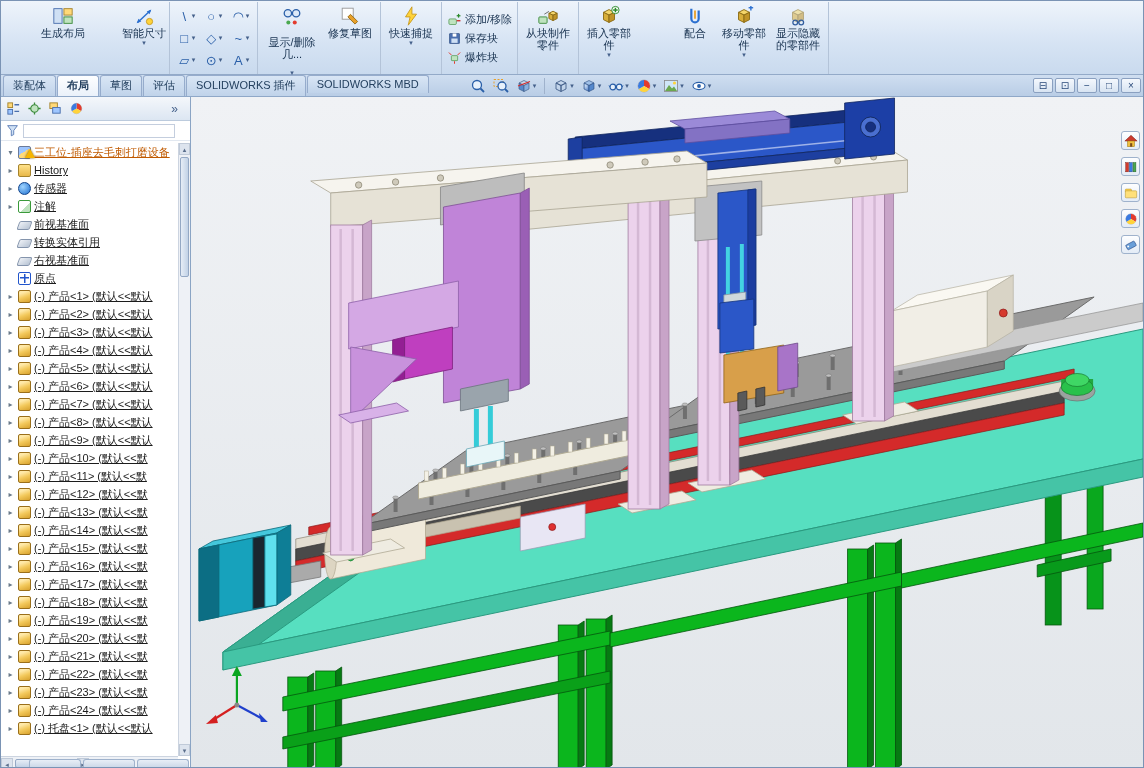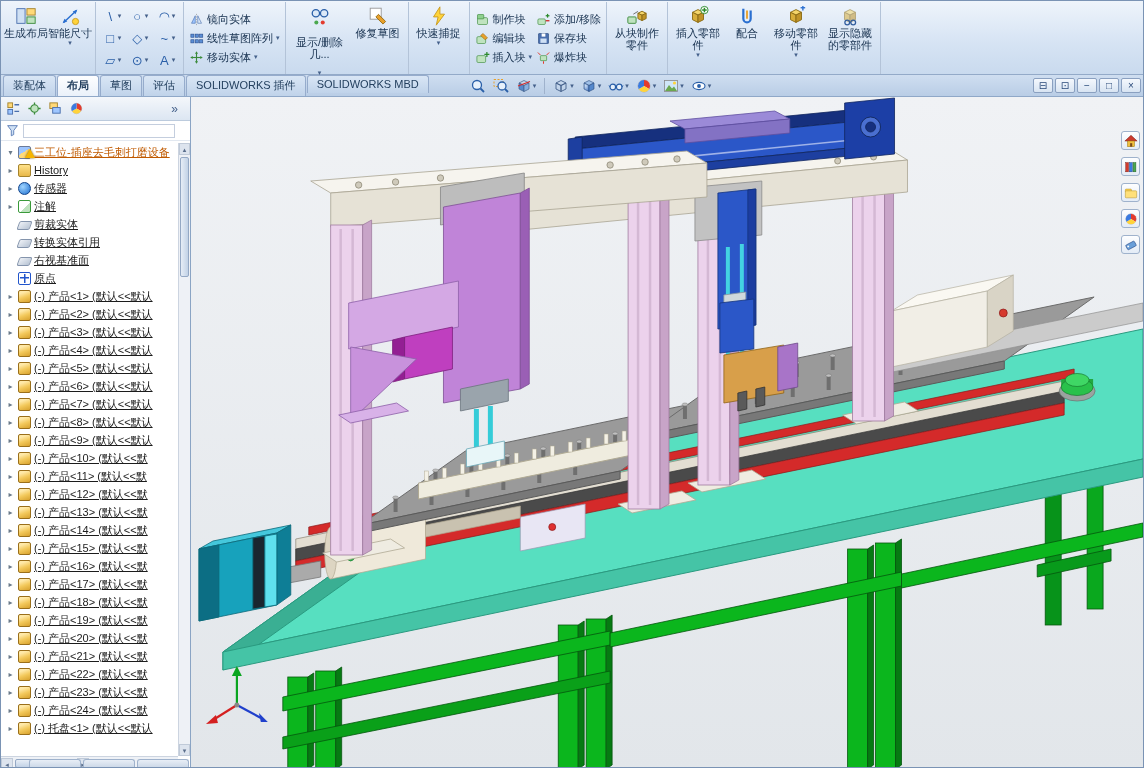--- a/index.html
+++ b/index.html
@@ -283,30 +283,6 @@
     </div>
 
 
-    <div class="rgroup">
-      <div class="rstack">
-        <div class="rbtn sm">
-          <svg class="sicon" viewBox="0 0 24 24">
-              <use href="#i-mirror"></use>
-            </svg>
-          <span>镜向实体</span>
-        </div>
-        <div class="rbtn sm">
-          <svg class="sicon" viewBox="0 0 24 24">
-              <use href="#i-pattern"></use>
-            </svg>
-          <span>线性草图阵列</span>
-          <span class="dd">▾</span>
-        </div>
-        <div class="rbtn sm">
-          <svg class="sicon" viewBox="0 0 24 24">
-              <use href="#i-move"></use>
-            </svg>
-          <span>移动实体</span>
-          <span class="dd">▾</span>
-        </div>
-      </div>
-    </div>
 
     <div class="rgroup">
       <div class="rbtn lg wide">

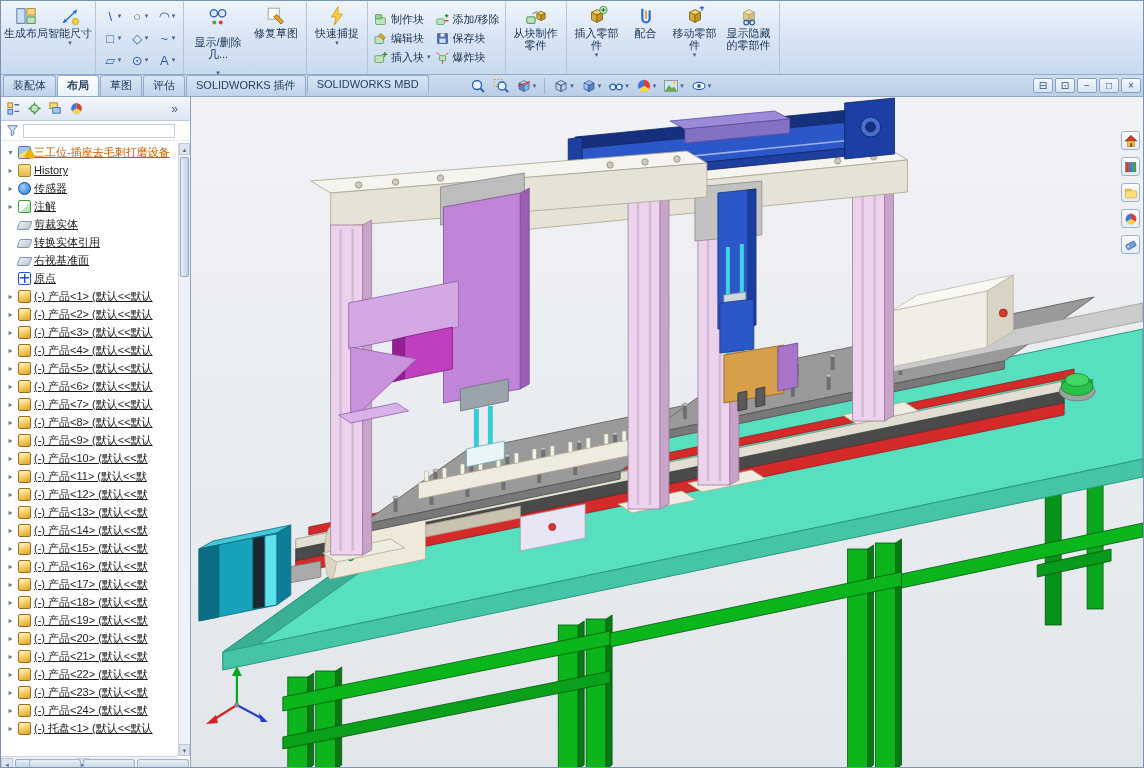--- a/index.html
+++ b/index.html
@@ -311,27 +311,6 @@
     </div>
 
     <div class="rgroup">
-      <div class="rstack">
-        <div class="rbtn sm">
-          <svg class="sicon" viewBox="0 0 24 24">
-              <use href="#i-block"></use>
-            </svg>
-          <span>制作块</span>
-        </div>
-        <div class="rbtn sm">
-          <svg class="sicon" viewBox="0 0 24 24">
-              <use href="#i-editblock"></use>
-            </svg>
-          <span>编辑块</span>
-        </div>
-        <div class="rbtn sm">
-          <svg class="sicon" viewBox="0 0 24 24">
-              <use href="#i-insertblock"></use>
-            </svg>
-          <span>插入块</span>
-          <span class="dd">▾</span>
-        </div>
-      </div>
       <div class="rstack">
         <div class="rbtn sm">
           <svg class="sicon" viewBox="0 0 24 24">

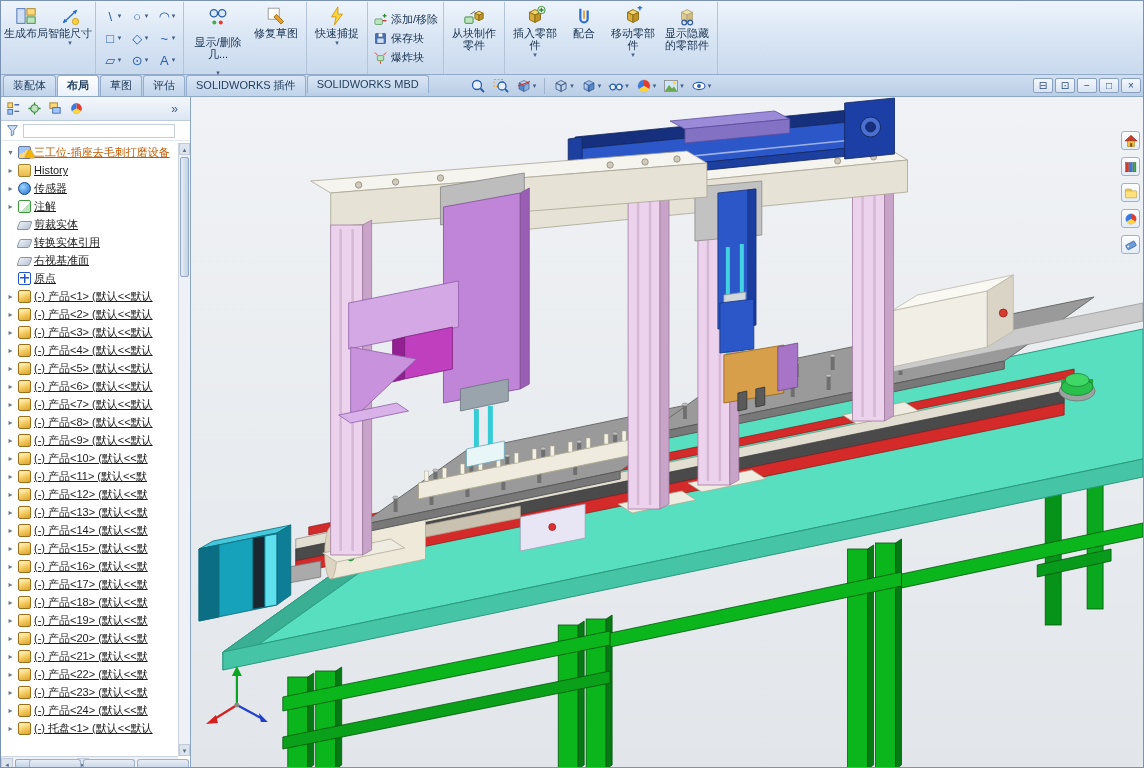--- a/index.html
+++ b/index.html
@@ -11,7 +11,7 @@
   .rgroup{display:flex;align-items:flex-start;padding:1px 3px;border-right:1px solid #b3c3d8;height:72px;}
   .rbtn{cursor:default;color:#17314f;}
   .rbtn.lg{display:flex;flex-direction:column;align-items:center;width:54px;padding:2px 0;font-size:11px;line-height:12px;text-align:center;border-radius:2px;}
-  .rbtn.lg.narrow{width:44px;}
+  .rbtn.lg.narrow{width:44px;margin-left:37px;}
   .rbtn.lg.wide{width:62px;gap:9px;}
   .rbtn.sm{display:flex;align-items:center;height:19px;font-size:11px;gap:3px;padding:0 2px;white-space:nowrap;}
   .rstack{display:flex;flex-direction:column;justify-content:center;height:70px;}

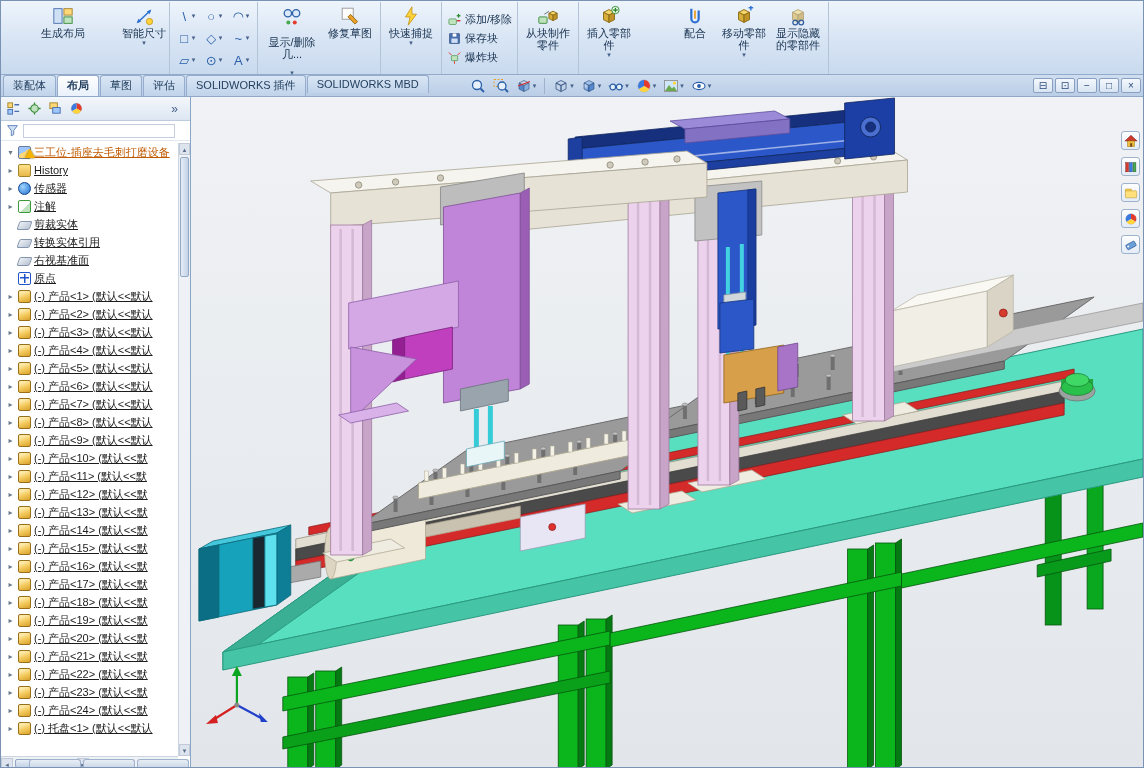--- a/index.html
+++ b/index.html
@@ -547,7 +547,7 @@
           <div class="titem">
             <span class="arrow" style="visibility: hidden;">▸</span>
             <span class="ti plane"></span>
-            <span class="tlabel">剪裁实体</span>
+            <span class="tlabel">前视基准面</span>
           </div>
 
           <div class="titem">

